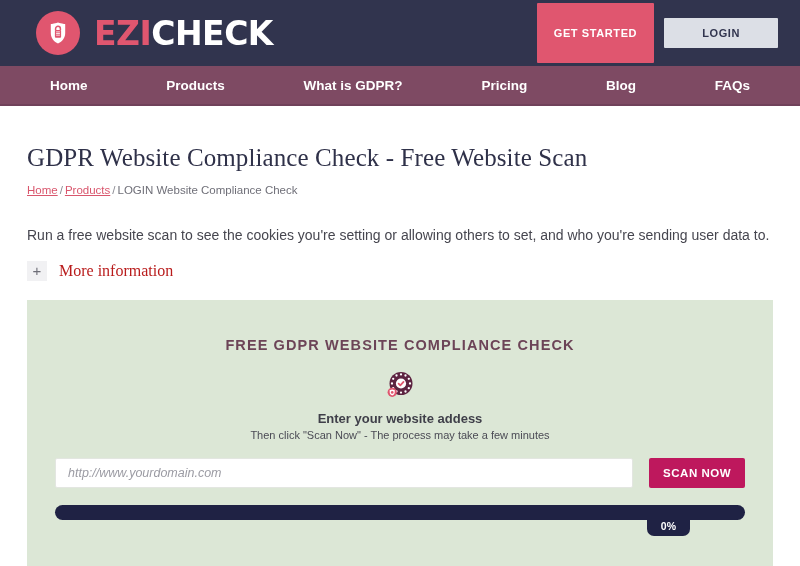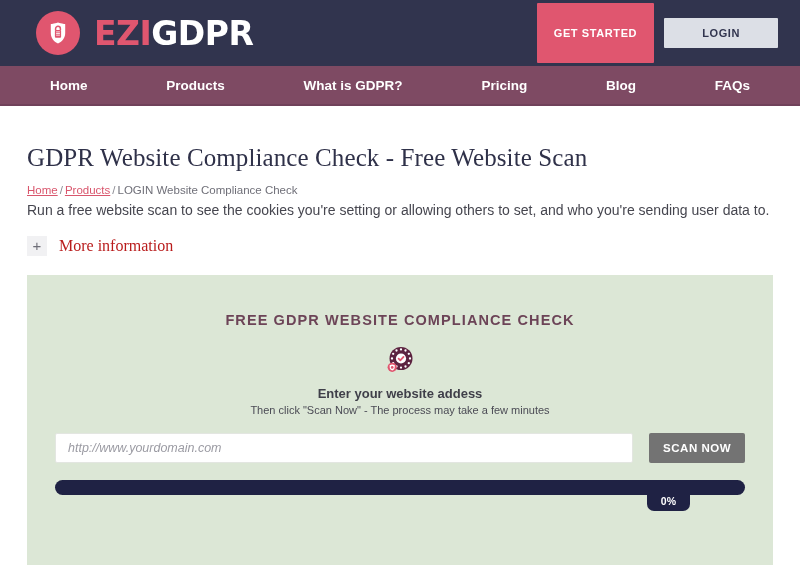--- a/index.html
+++ b/index.html
@@ -278,7 +278,7 @@
       </svg>
     </div>
     <div class="brand-text">
-      <span class="brand-ezi">EZI</span><span class="brand-gdpr">GDPR</span>
+      <span class="brand-ezi">EZI</span><span class="brand-gdpr">CHECK</span>
     </div>
   </div>
   <div class="top-actions">

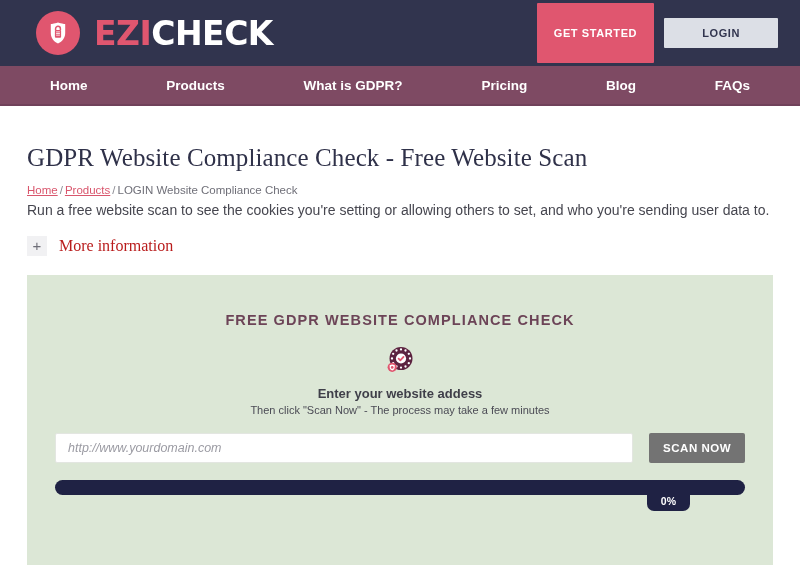--- a/index.html
+++ b/index.html
@@ -136,7 +136,7 @@
     padding: 0 2px;
   }
   .lede {
-    margin-top: 5px;
+    margin-top: 30px;
     font-size: 14px;
     color: #46464f;
     line-height: 1.35;

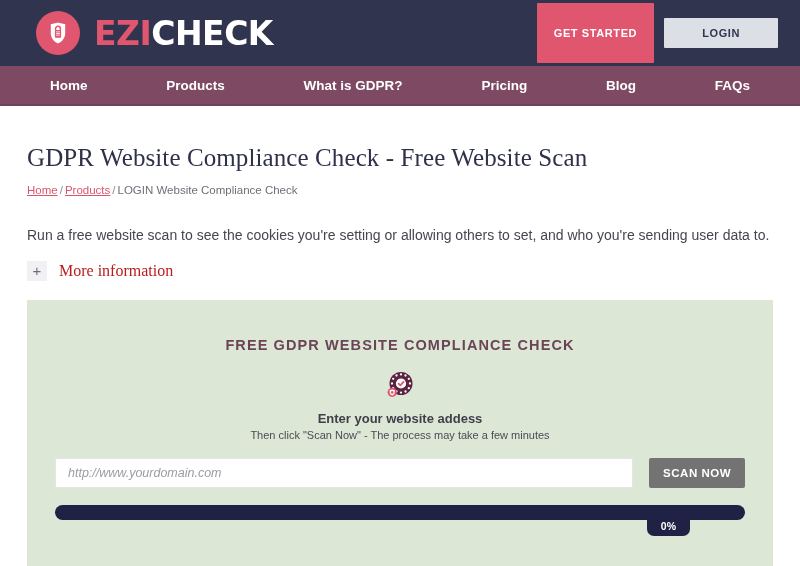--- a/index.html
+++ b/index.html
@@ -227,7 +227,7 @@
   .btn-scan {
     margin-left: 16px;
     flex: 0 0 auto;
-    background: #737373;
+    background: #be185d;
     color: #ffffff;
     border: none;
     border-radius: 2px;

